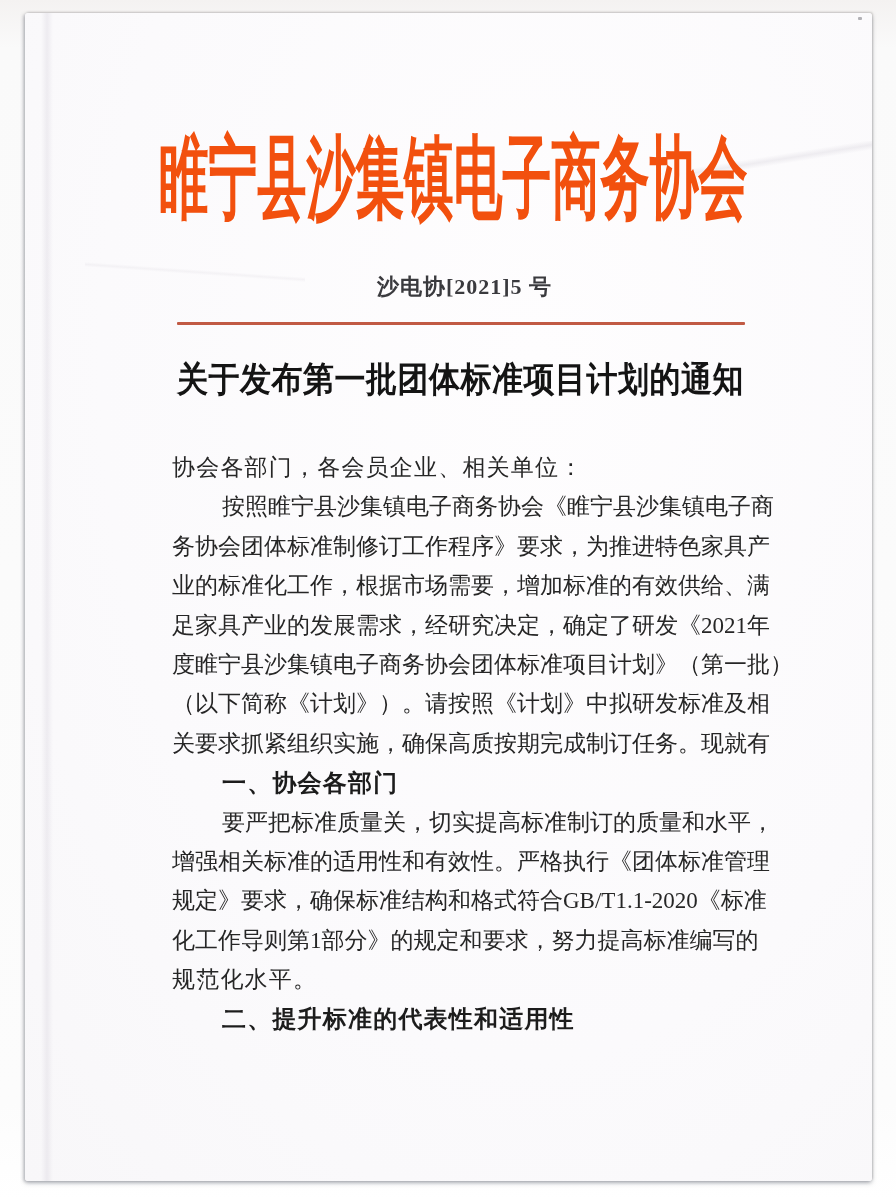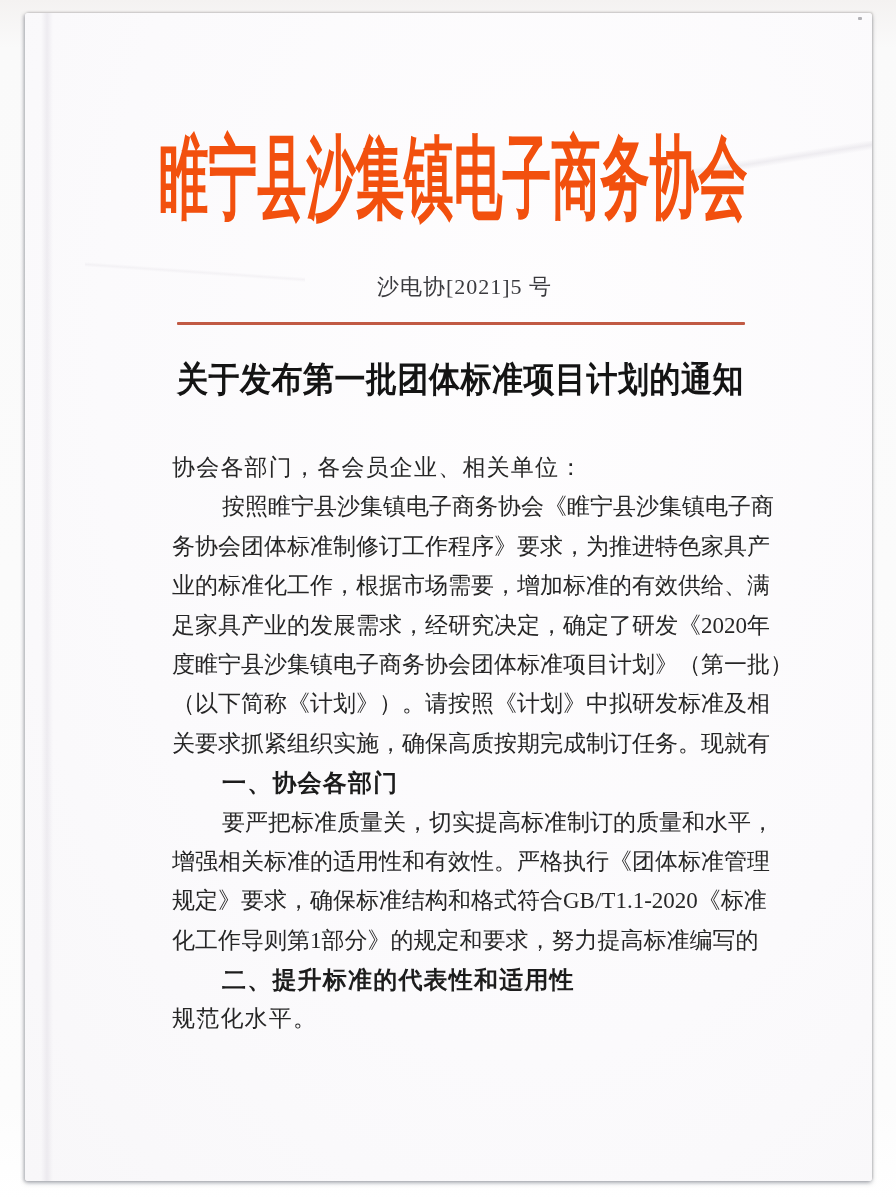--- a/index.html
+++ b/index.html
@@ -67,6 +67,7 @@
     color: #3a3a3e;
     transform: translateX(16px);
     white-space: nowrap;
+    font-weight: bold;
   }
   .red-rule {
     position: absolute;

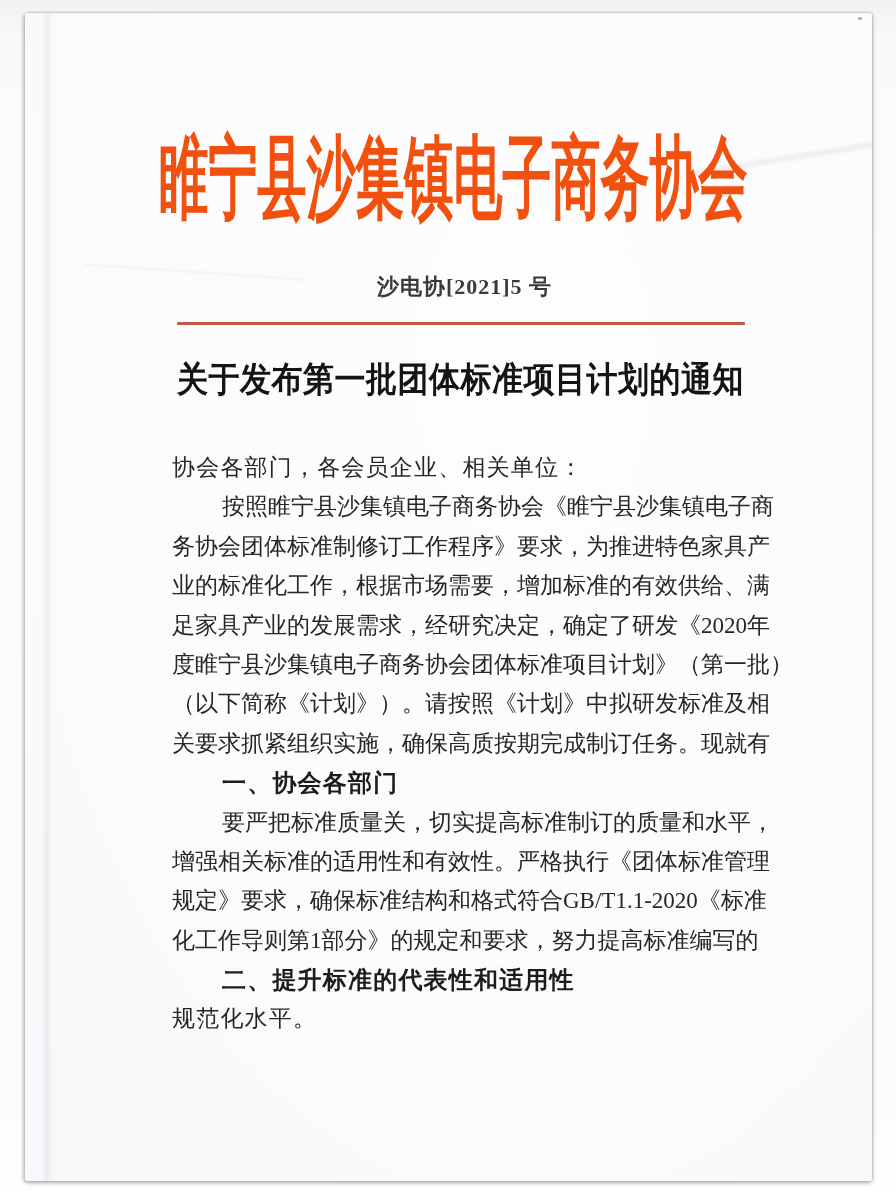--- a/index.html
+++ b/index.html
@@ -243,7 +243,7 @@
           <span>研</span>
           <span>发</span>
           <span>《</span>
-          <span>2020</span>
+          <span>2021</span>
           <span>年</span>
         </div>
         <div class="line fill">

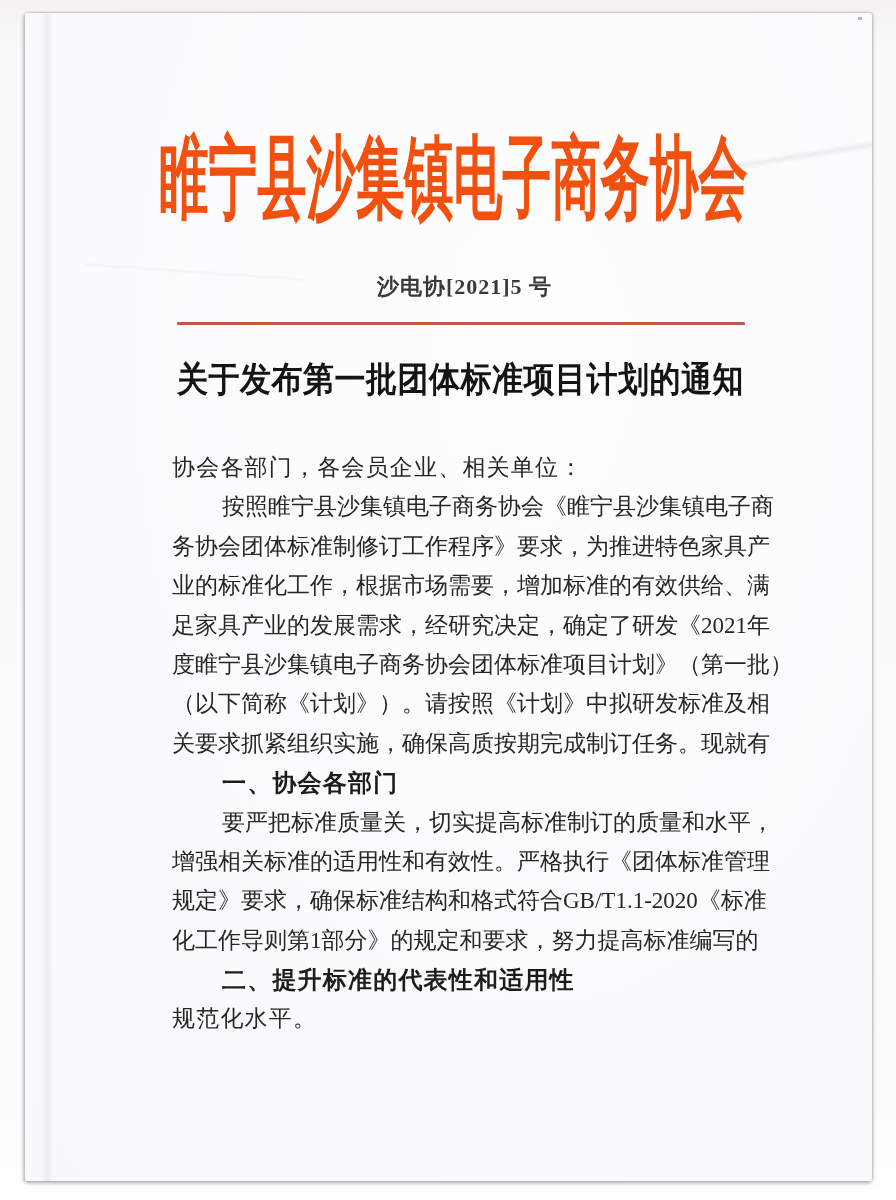--- a/index.html
+++ b/index.html
@@ -437,8 +437,8 @@
           <span>写</span>
           <span>的</span>
         </div>
+        <div class="line">规范化水平。</div>
         <div class="line indent bold">二、提升标准的代表性和适用性</div>
-        <div class="line">规范化水平。</div>
       </div>
   </div>
 </div>

